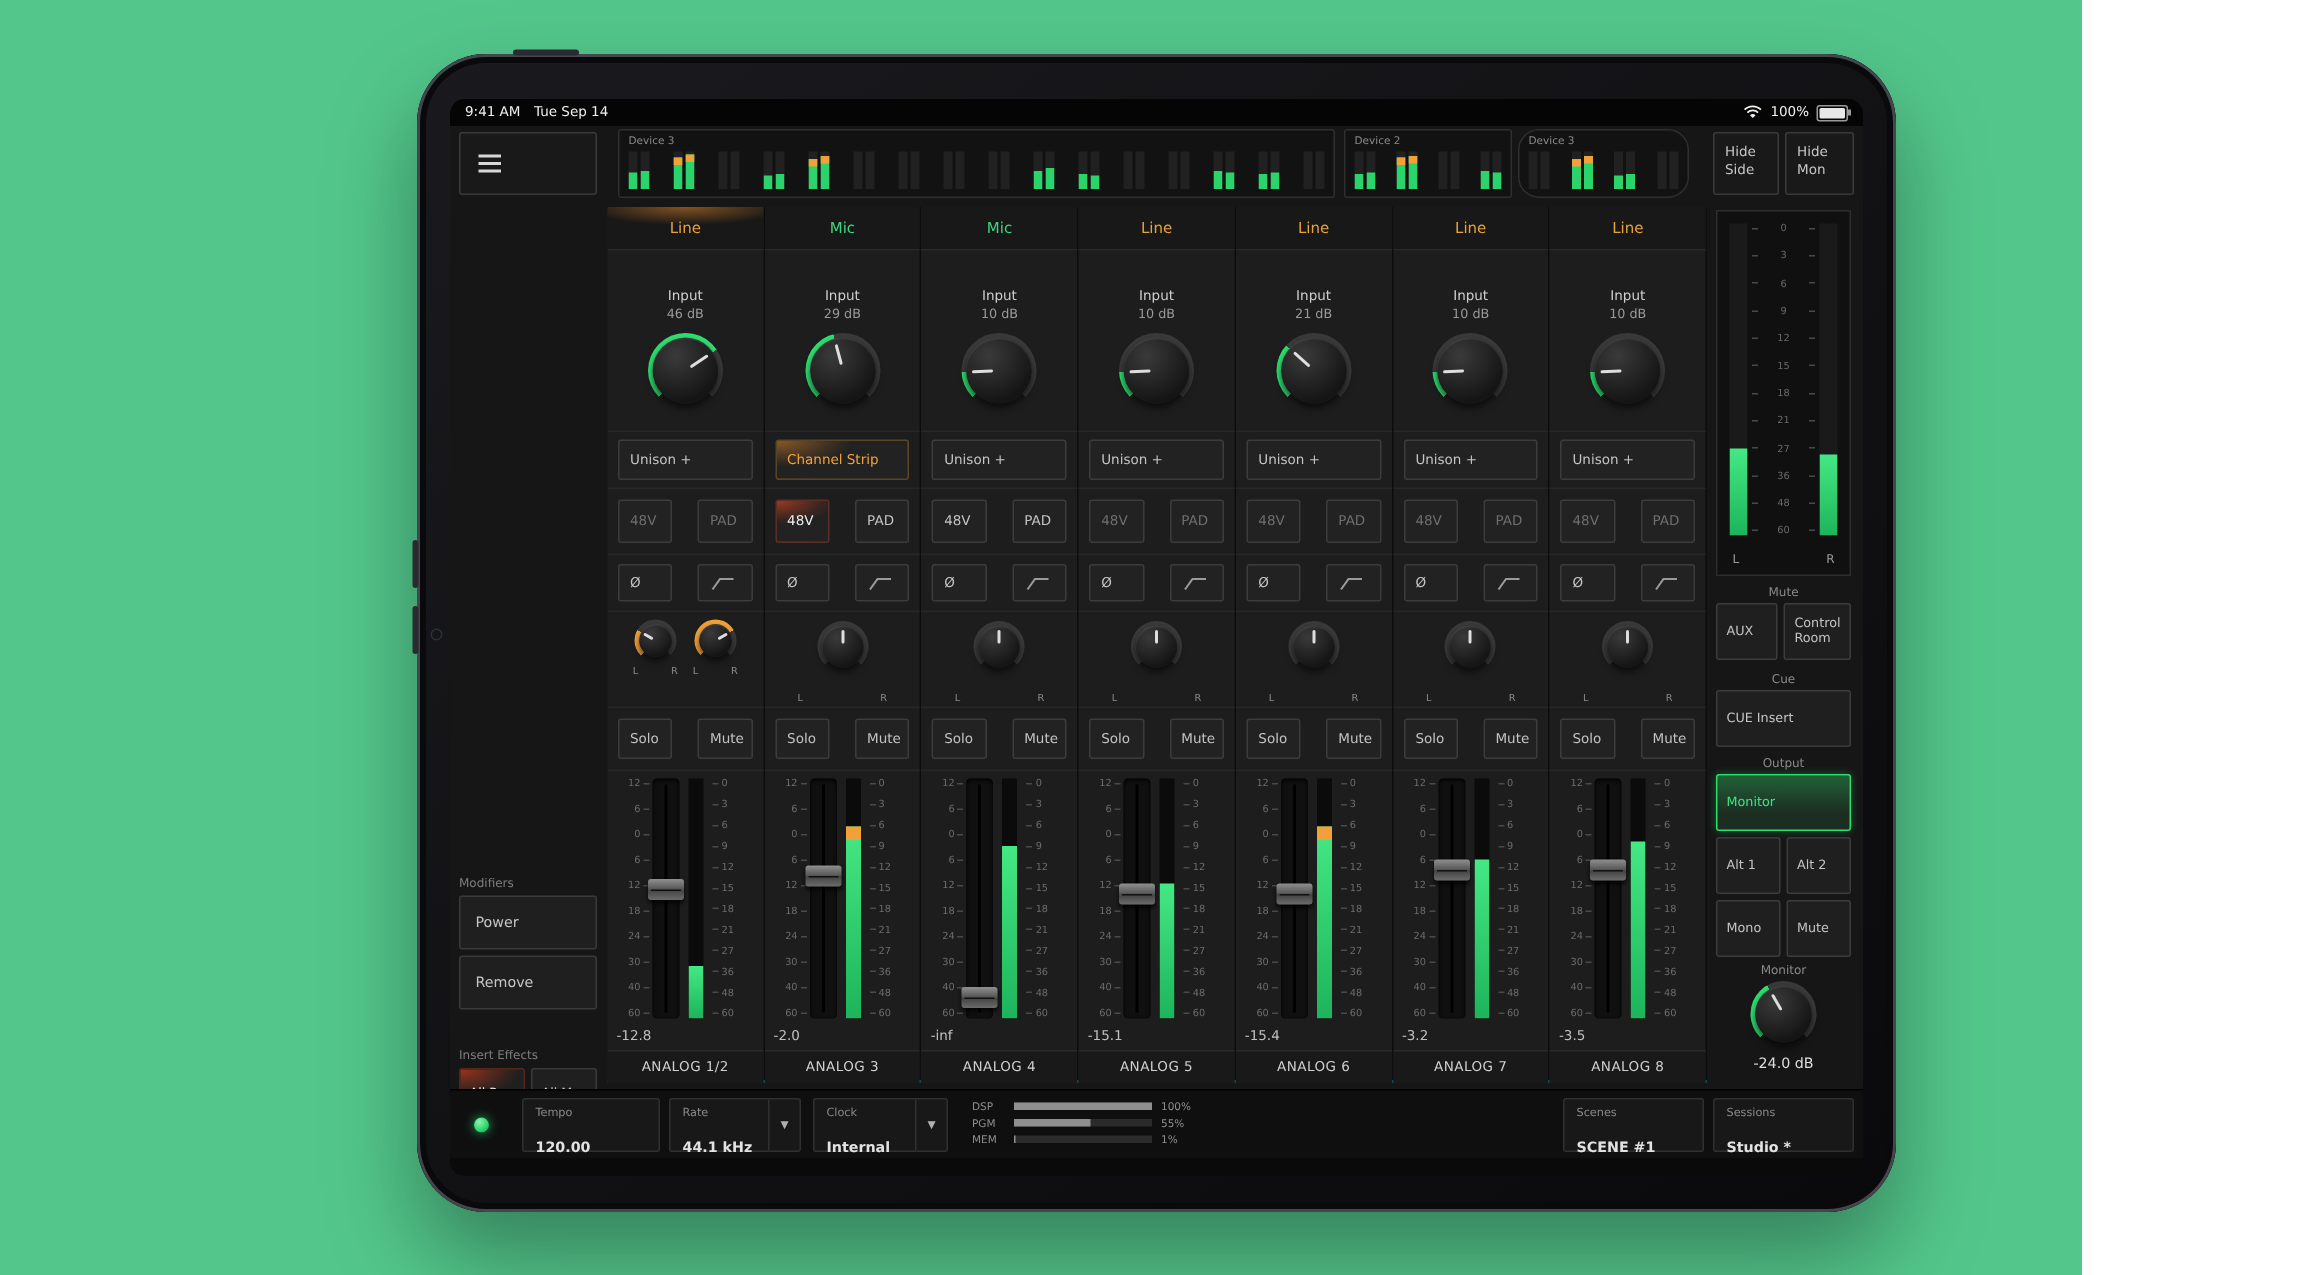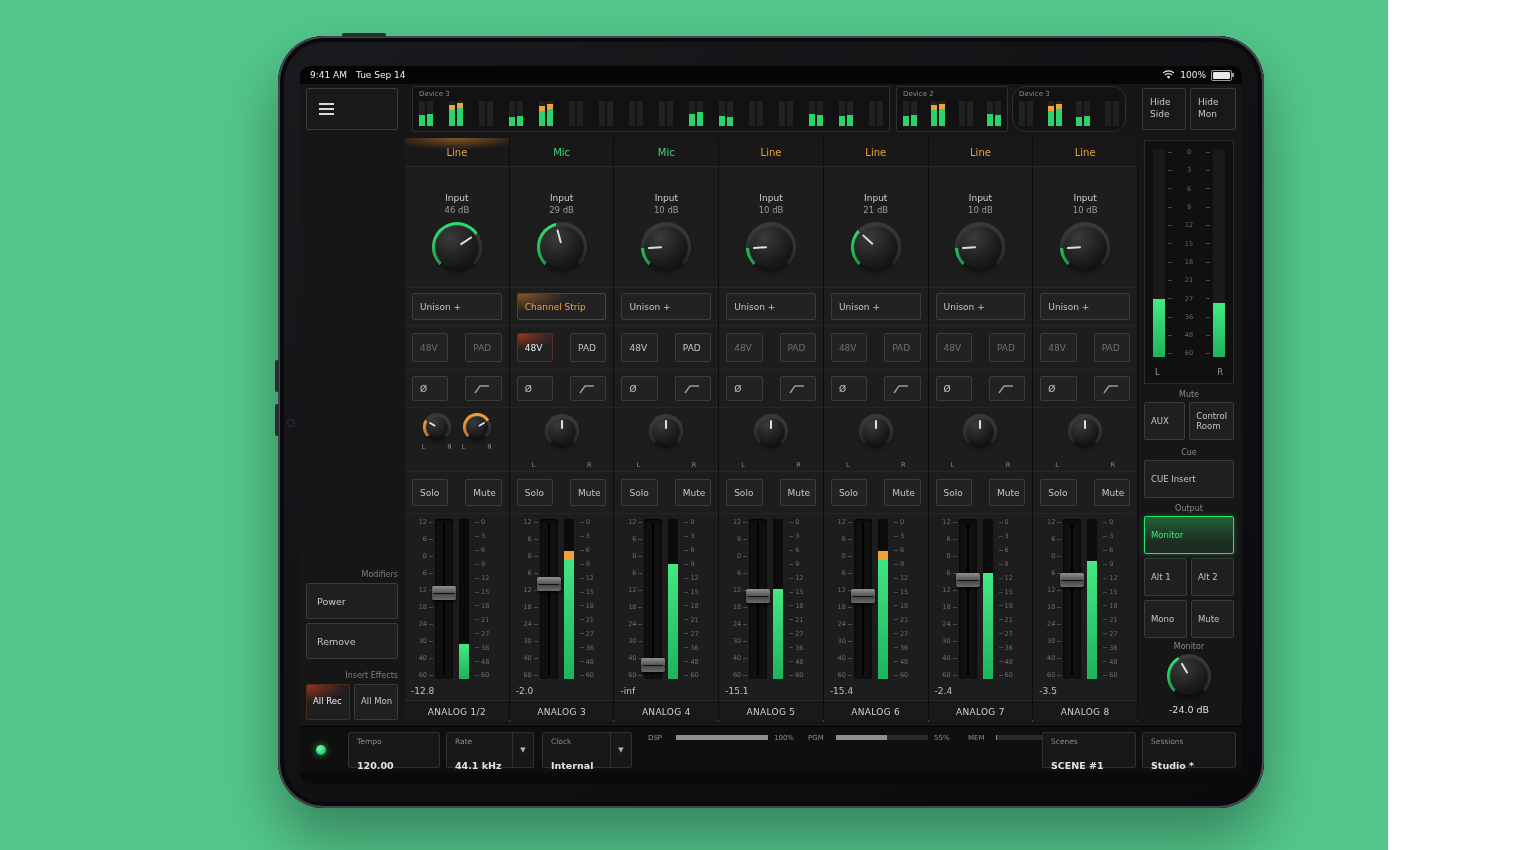--- a/index.html
+++ b/index.html
@@ -35,7 +35,7 @@
   
   .sidebar{position:absolute;left:6px;top:72px;width:92px;height:584px;}
   .side-btn{height:36px;margin-bottom:4px;background:#1f1f1f;border:1px solid #3a3a3a;border-radius:2px;display:flex;align-items:center;padding-left:10px;font-size:9.5px;color:#c6c6c6;box-sizing:border-box;}
-  .side-title{margin:12px 0 4px;text-align:right;font-size:8px;color:#7e7e7e;}
+  .side-title{margin:26px 0 4px;text-align:left;font-size:8px;color:#7e7e7e;}
   .side-row{display:flex;gap:4px;margin-bottom:4px;}
   .side-row .side-btn{flex:1;padding-left:6px;font-size:8.5px;white-space:normal;line-height:1.15;}
   #sidebar-sections{position:absolute;top:420px;left:0;right:0;}

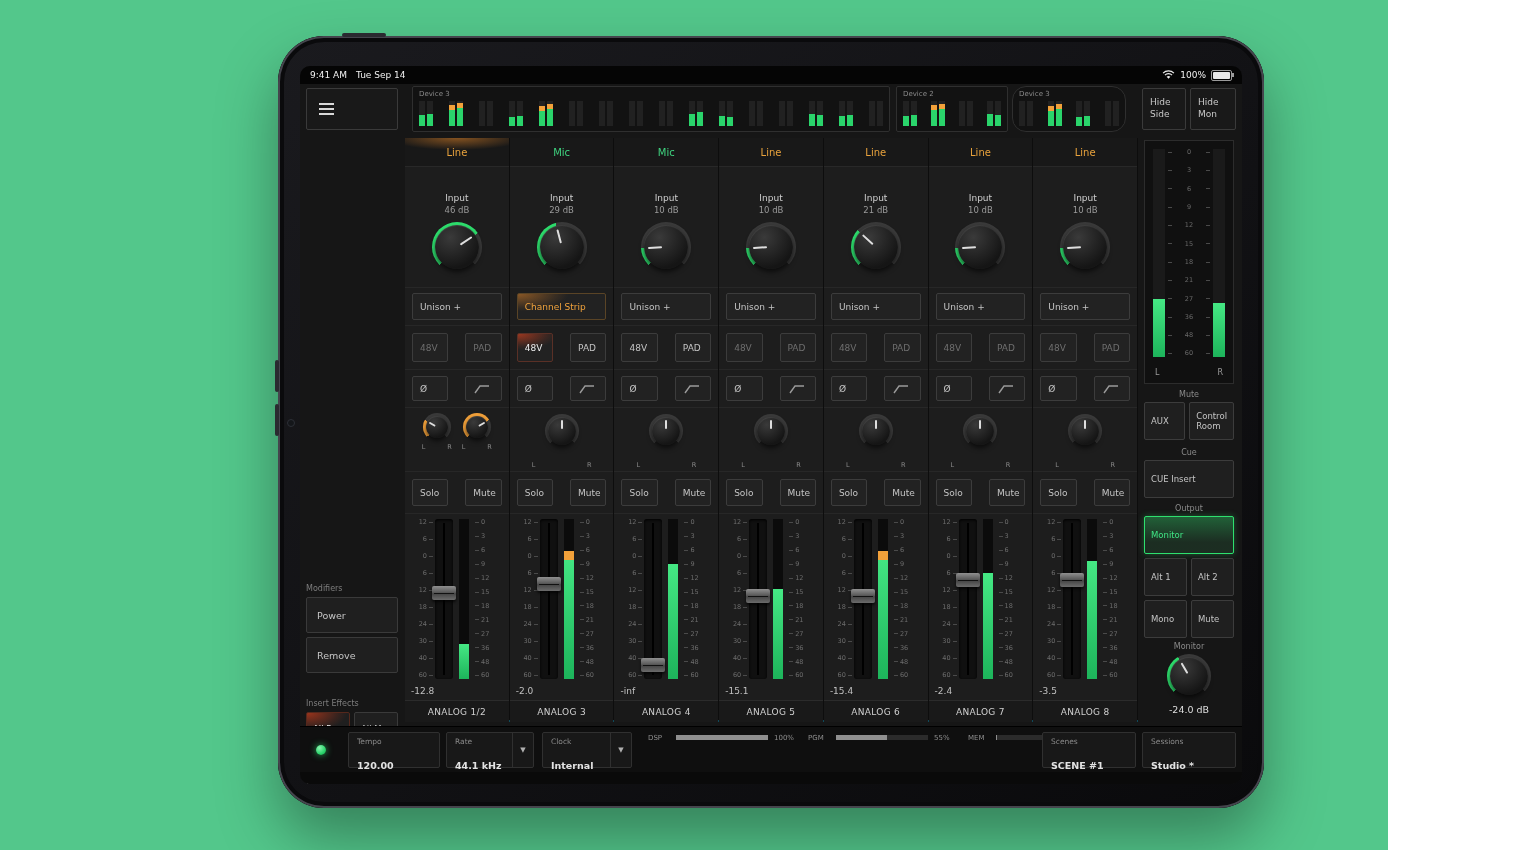--- a/index.html
+++ b/index.html
@@ -1315,7 +1315,7 @@
                   <span>60</span>
                 </div>
               </div>
-      <div class="ch-value">-2.4</div>
+      <div class="ch-value">-3.2</div>
     </div>
     <div class="ch-name">ANALOG 7</div>
           </div>

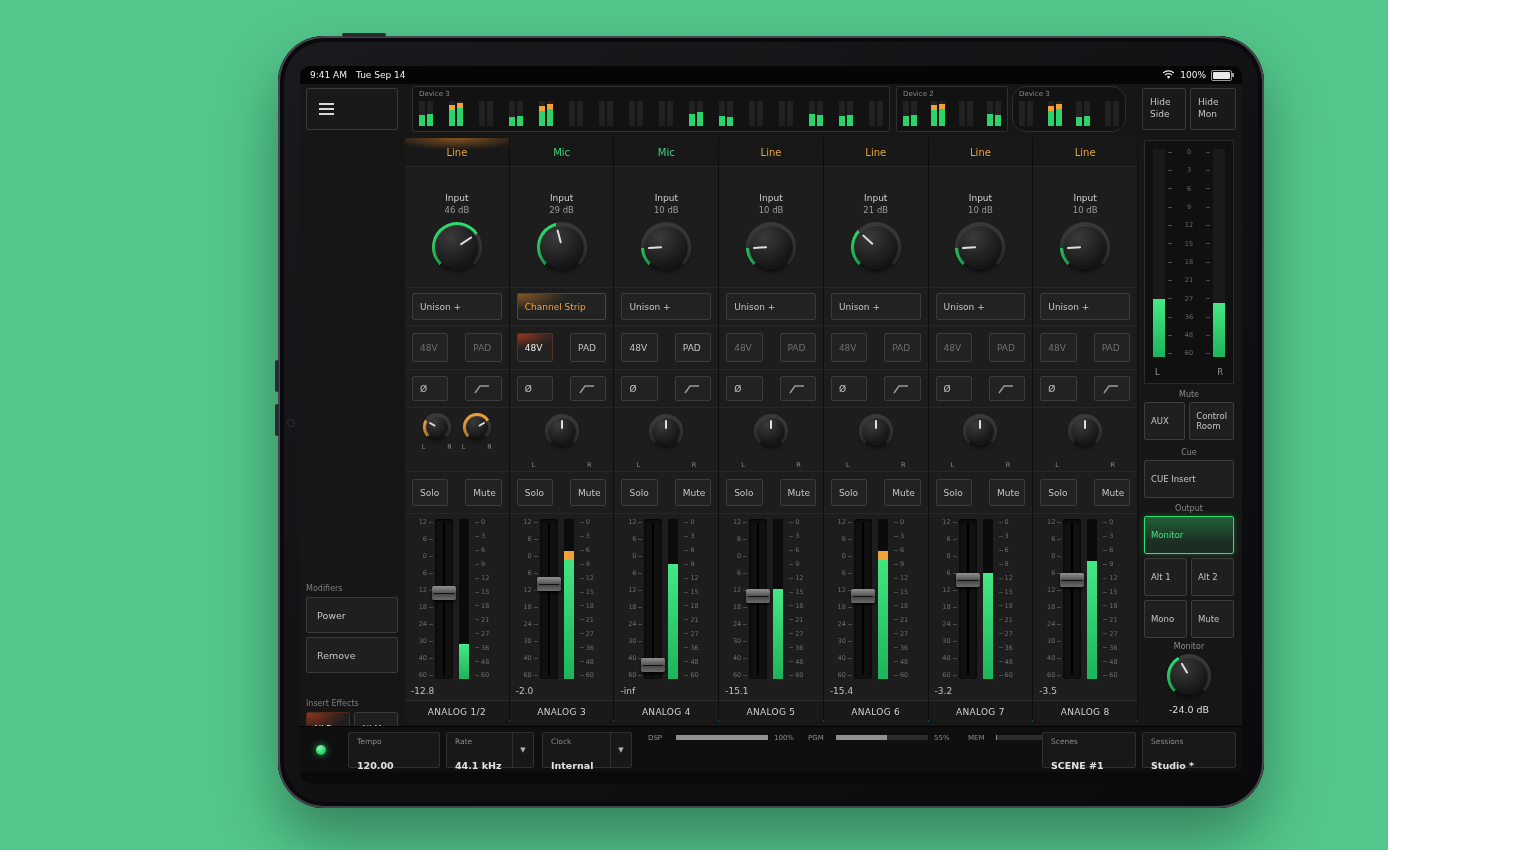--- a/index.html
+++ b/index.html
@@ -114,7 +114,7 @@
   .bb-label{font-size:7.5px;color:#8a8a8a;}
   .bb-value{font-size:9.5px;color:#e2e2e2;margin-top:14px;white-space:nowrap;font-weight:bold;}
   .dd-arrow{position:absolute;right:0;top:0;bottom:0;width:20px;border-left:1px solid #303030;display:flex;align-items:center;justify-content:center;font-size:7px;color:#b0b0b0;}
-  .bb-res{position:absolute;top:7px;display:flex;gap:4px;}
+  .bb-res{position:absolute;top:7px;display:flex;flex-direction:column;gap:4px;}
   .res-row{display:flex;align-items:center;gap:6px;font-size:7px;color:#8f8f8f;height:7px;}
   .res-label{width:22px;}
   .res-bar{width:92px;height:5px;background:#2b2b2b;position:relative;}

